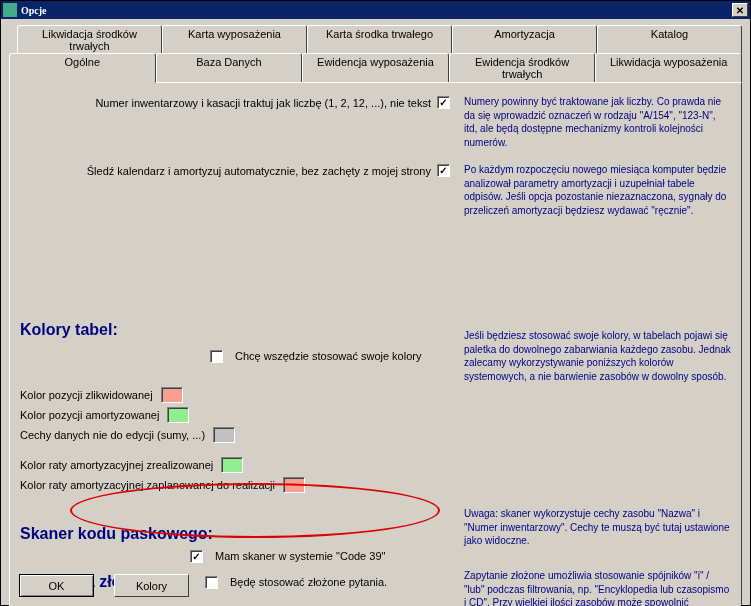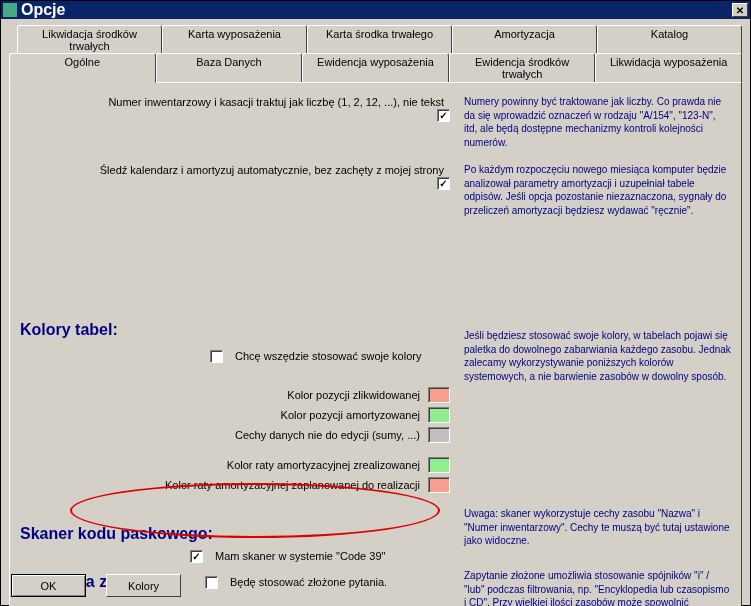--- a/index.html
+++ b/index.html
@@ -7,7 +7,7 @@
 .window { width: 751px; height: 606px; background: #d4d0c8; border: 1px solid #000; position: relative; }
 .titlebar { height: 18px; background: linear-gradient(#0a246a, #0a246a); display: flex; align-items: center; padding: 0 2px; color: #fff; font-weight: bold; }
 .titlebar-icon { width: 14px; height: 14px; margin-right: 4px; background: #4a8; }
-.titlebar-text { flex: 1; font-size: 16px; }
+.titlebar-text { flex: 1; font-size: 10px; font-family: Liberation Serif, serif; }
 .close-btn { width: 16px; height: 14px; background: #d4d0c8; border: 1px solid #fff; border-right-color: #404040; border-bottom-color: #404040; display: flex; align-items: center; justify-content: center; font-family: Arial; font-size: 10px; font-weight: bold; cursor: pointer; color: #000; }
 .content { padding: 6px 8px; }
 .tabrow { display: flex; position: relative; border-radius: 6px; }

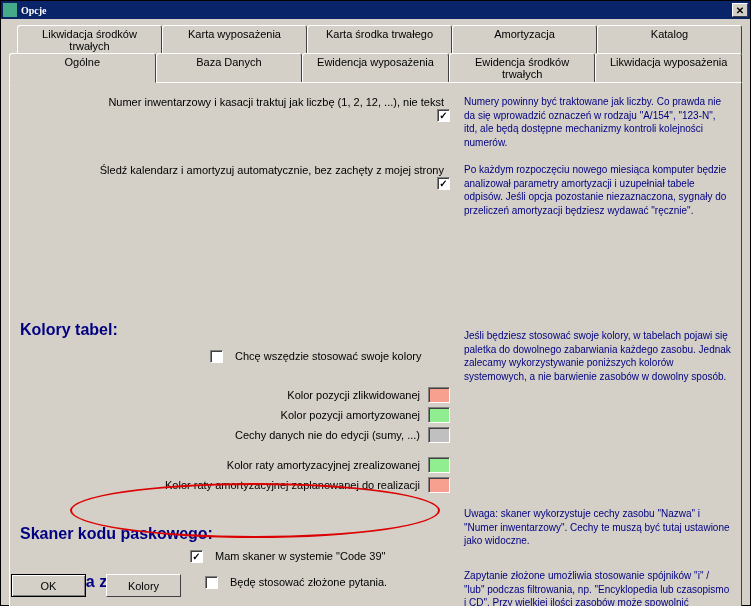--- a/index.html
+++ b/index.html
@@ -17,7 +17,7 @@
 .tab.active { background: #d4d0c8; z-index: 2; border-bottom: 1px solid #d4d0c8; margin-bottom: -1px; }
 .tabcontent { border: 1px solid #fff; border-right-color: #404040; border-bottom-color: #404040; border-top: 1px solid #fff; background: #d4d0c8; padding: 12px 10px 10px 10px; min-height: 500px; position: relative; }
 .row { display: flex; align-items: flex-start; margin-bottom: 14px; }
-.left-col { width: 430px; display: flex; align-items: flex-end; flex-direction: column; }
+.left-col { width: 430px; display: flex; align-items: center; }
 .left-label { flex: 1; text-align: right; padding-right: 6px; color: #000; padding-top: 1px; }
 .checkbox { width: 13px; height: 13px; background: #fff; border: 1px solid #808080; border-right-color: #fff; border-bottom-color: #fff; box-shadow: inset 1px 1px 0 #404040; display: inline-flex; align-items: center; justify-content: center; cursor: pointer; flex-shrink: 0; margin-top: 1px; }
 .checkbox.checked::after { content: "✓"; font-size: 10px; font-weight: bold; line-height: 1; color: #000; }

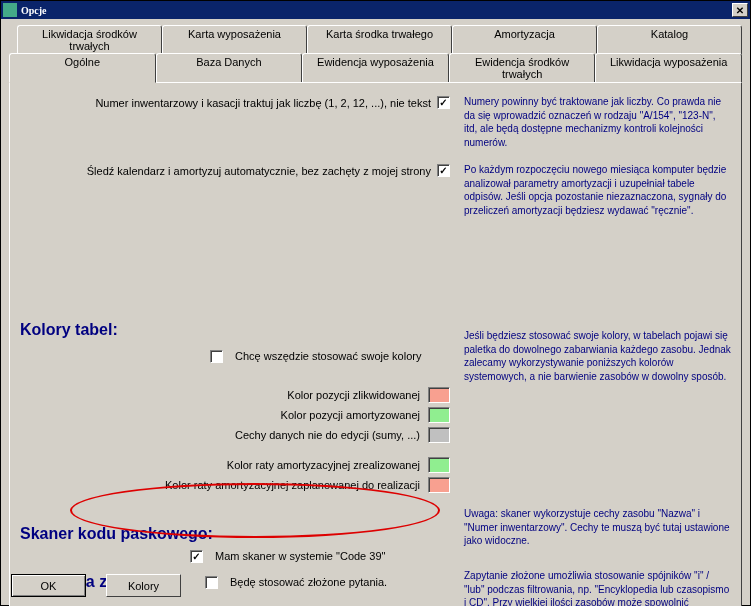--- a/index.html
+++ b/index.html
@@ -23,7 +23,7 @@
 .checkbox.checked::after { content: "✓"; font-size: 10px; font-weight: bold; line-height: 1; color: #000; }
 .right-col { flex: 1; padding-left: 14px; color: #000080; font-size: 10px; line-height: 1.35; }
 .section-title { color: #000080; font-weight: bold; font-size: 16px; margin: 20px 0 10px 0; }
-.color-row { display: flex; align-items: center; justify-content: flex-end; margin-bottom: 4px; width: 430px; }
+.color-row { display: flex; align-items: center; margin-bottom: 4px; width: 430px; }
 .color-label { text-align: right; padding-right: 8px; color: #000; }
 .color-swatch { width: 22px; height: 16px; border: 1px solid #808080; border-right-color: #fff; border-bottom-color: #fff; box-shadow: inset 1px 1px 0 #404040; }
 .gap { height: 10px; }

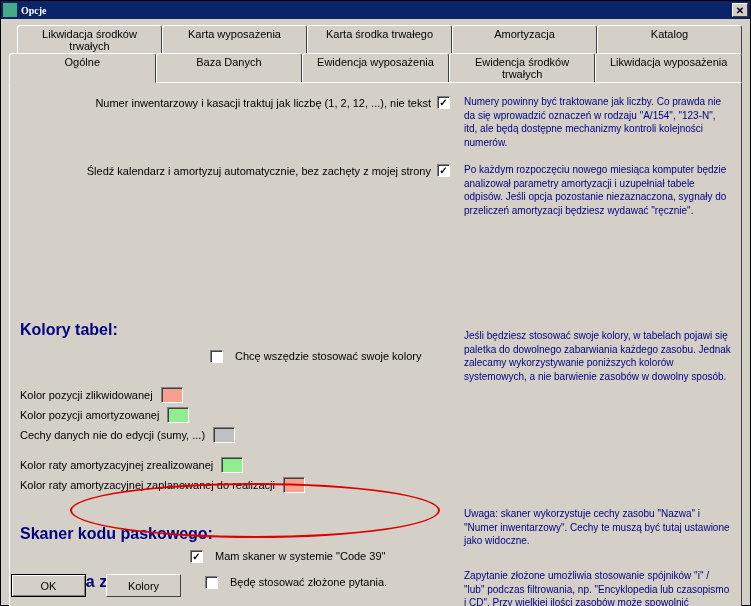--- a/index.html
+++ b/index.html
@@ -28,7 +28,7 @@
 .color-swatch { width: 22px; height: 16px; border: 1px solid #808080; border-right-color: #fff; border-bottom-color: #fff; box-shadow: inset 1px 1px 0 #404040; }
 .gap { height: 10px; }
 .ellipse { position: absolute; border: 2px solid #d00; border-radius: 50%; pointer-events: none; }
-.button-bar { position: absolute; bottom: 8px; left: 10px; display: flex; gap: 20px; }
+.button-bar { position: absolute; bottom: 8px; left: 18px; display: flex; gap: 20px; }
 .btn { min-width: 75px; height: 23px; background: #d4d0c8; border: 1px solid #fff; border-right-color: #404040; border-bottom-color: #404040; display: flex; align-items: center; justify-content: center; font-size: 11px; cursor: pointer; padding: 0 10px; }
 .btn.default { border: 1px solid #000; box-shadow: inset 1px 1px 0 #fff, inset -1px -1px 0 #808080; }
 .cbwrap { display: flex; align-items: center; gap: 12px; }

